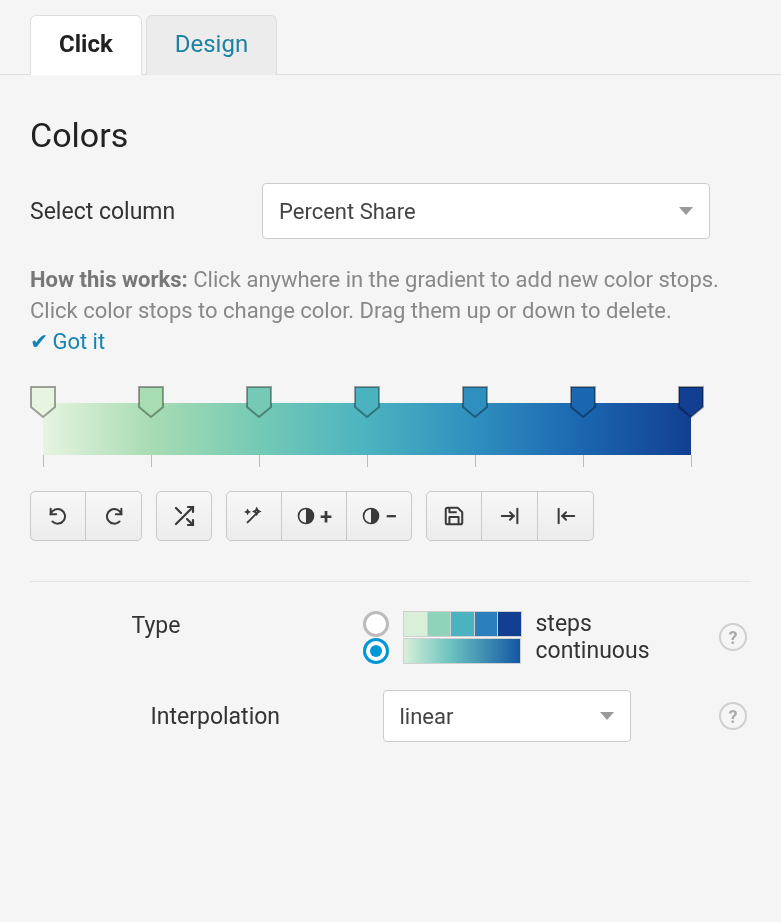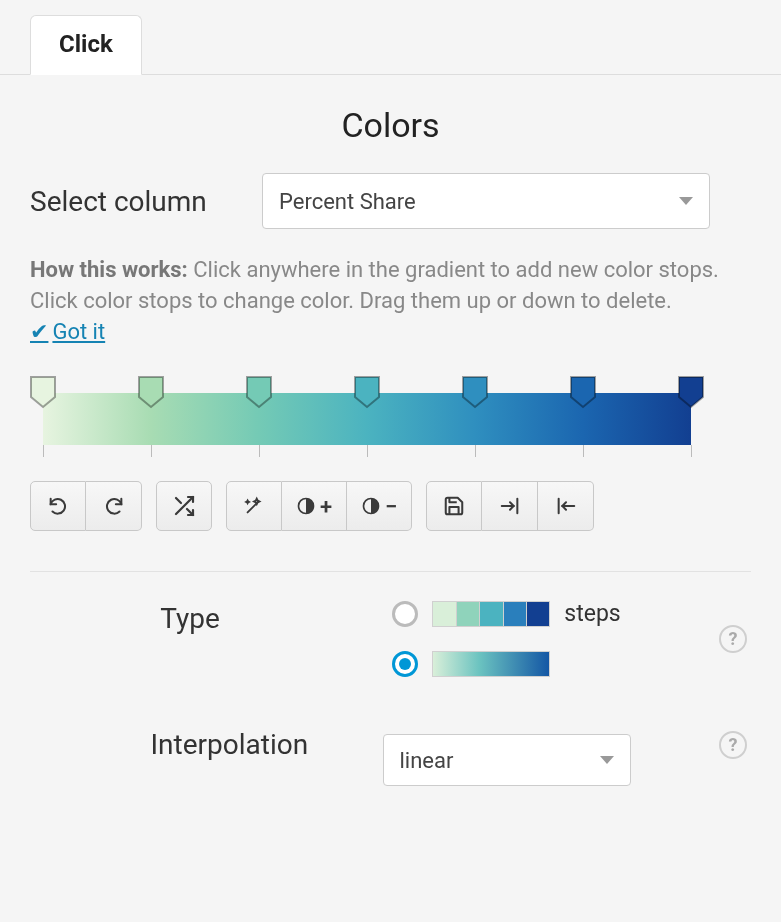--- a/index.html
+++ b/index.html
@@ -268,6 +268,7 @@
 
 <div class="tabs">
   <div class="tab active">Click</div>
+  <div class="tab">Design</div>
 </div>
 
 <div class="section">

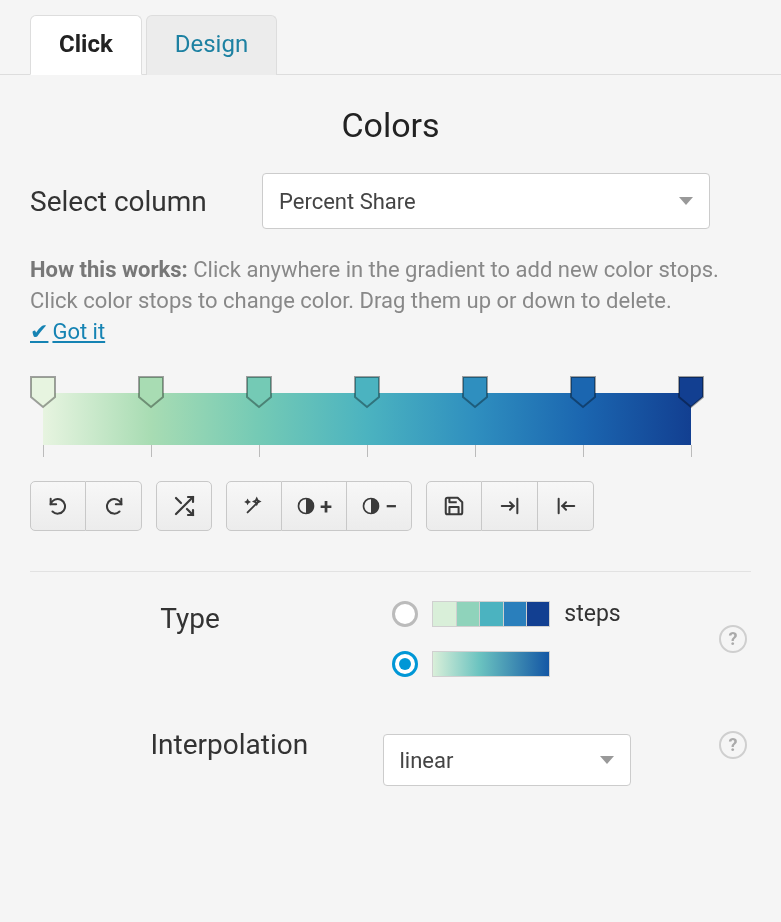--- a/index.html
+++ b/index.html
@@ -64,11 +64,10 @@
     padding:30px 30px 0 30px;
   }
   h2{
-    margin:0 0 28px 0;
+    margin:10px 0 28px 0;
     font-size:34px;
     font-weight:400;
     color:var(--text);
-    text-align:center;
   }
 
   .row{

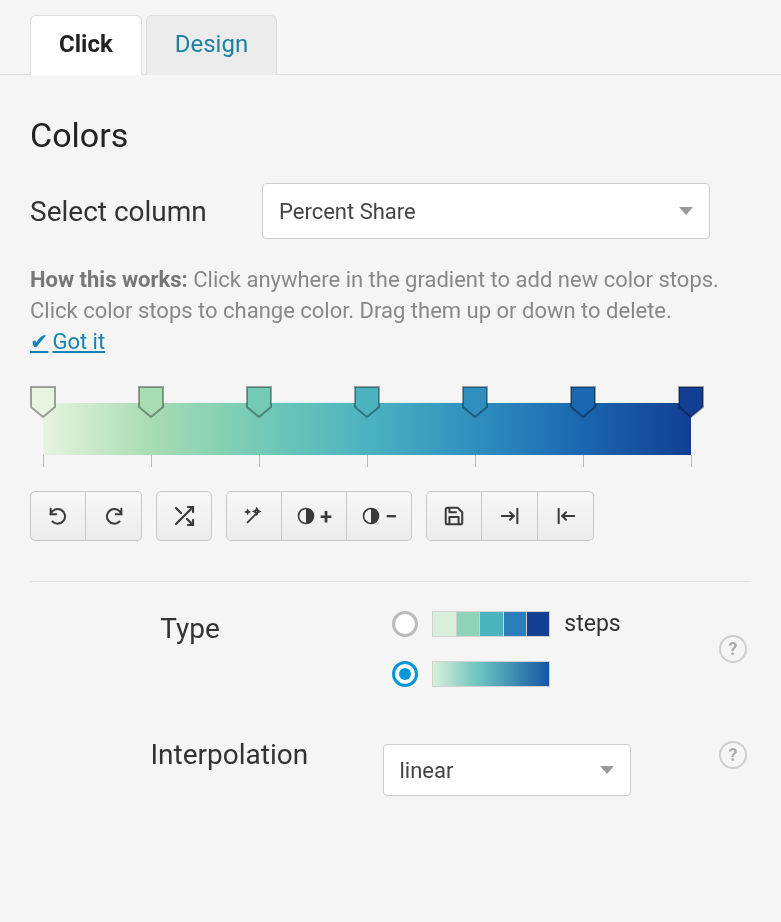--- a/index.html
+++ b/index.html
@@ -78,7 +78,7 @@
   .row .label{
     width:232px;
     flex:0 0 232px;
-    font-size:28px;
+    font-size:23px;
     color:#333;
   }
 

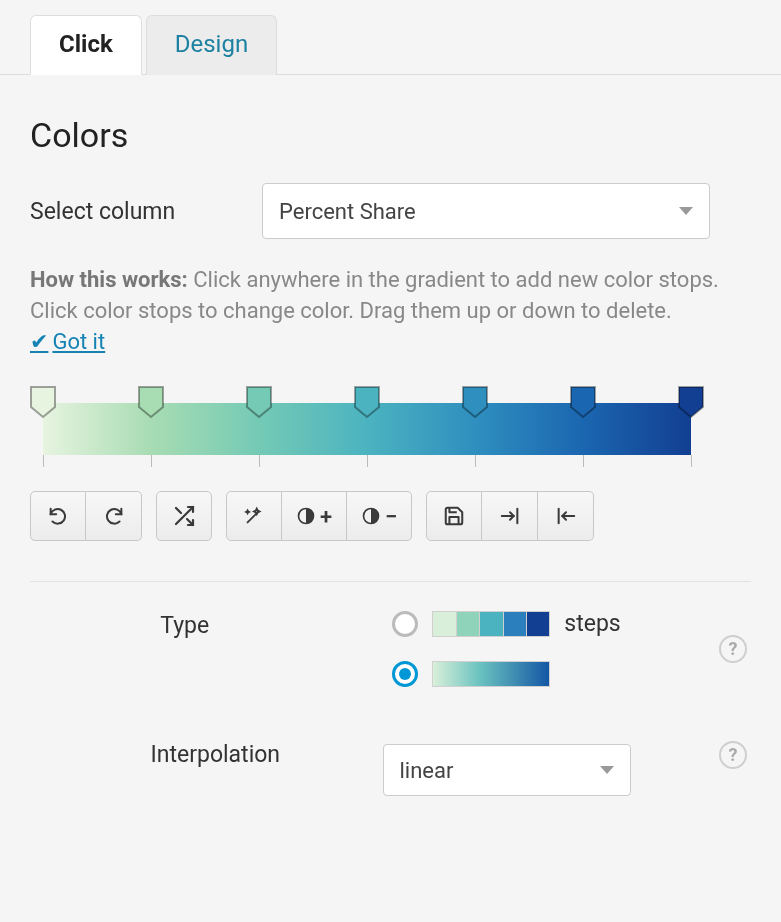--- a/index.html
+++ b/index.html
@@ -159,7 +159,6 @@
     color:var(--accent-link);
     white-space:nowrap;
     cursor:pointer;
-    text-decoration:underline;
   }
   .gotit .check{margin-right:4px;}
 

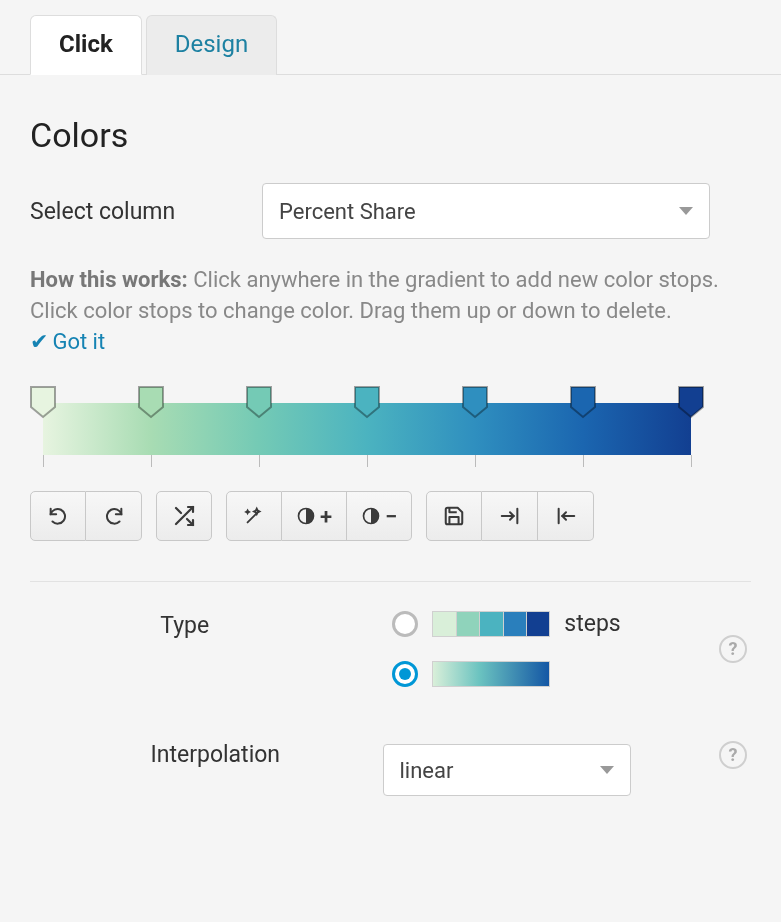--- a/index.html
+++ b/index.html
@@ -228,7 +228,7 @@
   }
 
   
-  .type-options{display:flex;flex-direction:column;gap:24px;}
+  .type-options{display:flex;flex-direction:column;gap:0;}
   .radio-row{display:flex;align-items:center;gap:14px;cursor:pointer;}
   .radio{
     width:26px;height:26px;border:3px solid #bbb;border-radius:50%;

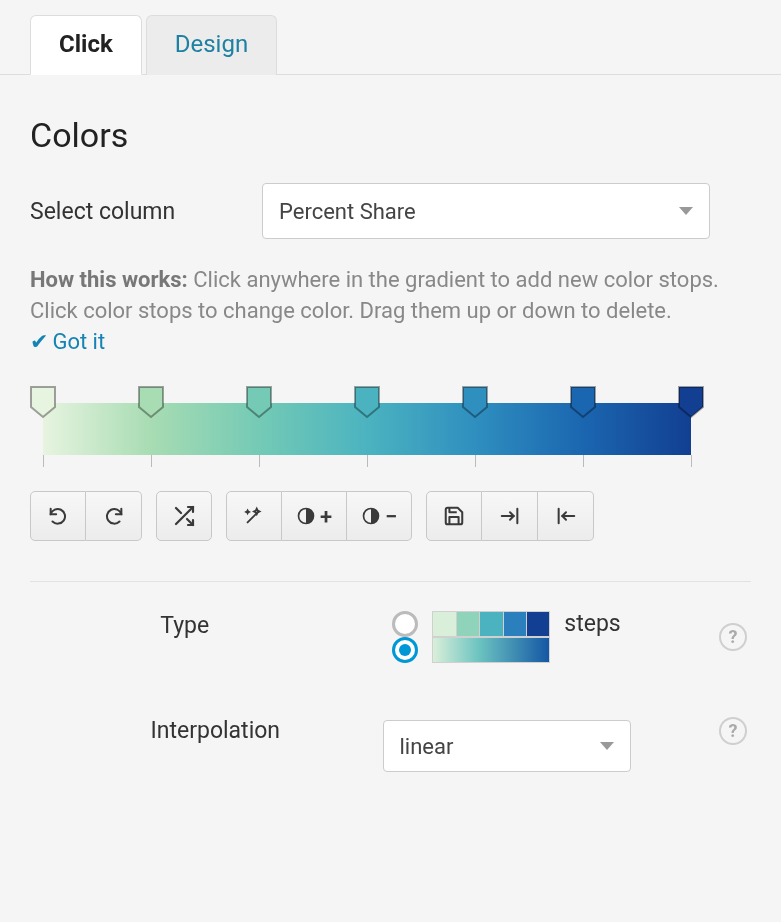--- a/index.html
+++ b/index.html
@@ -430,6 +430,7 @@
       <div class="radio-row">
         <div class="radio checked"></div>
         <div class="cont-preview"></div>
+        <div class="radio-label">continuous</div>
       </div>
     </div>
     <div class="help-q">?</div>

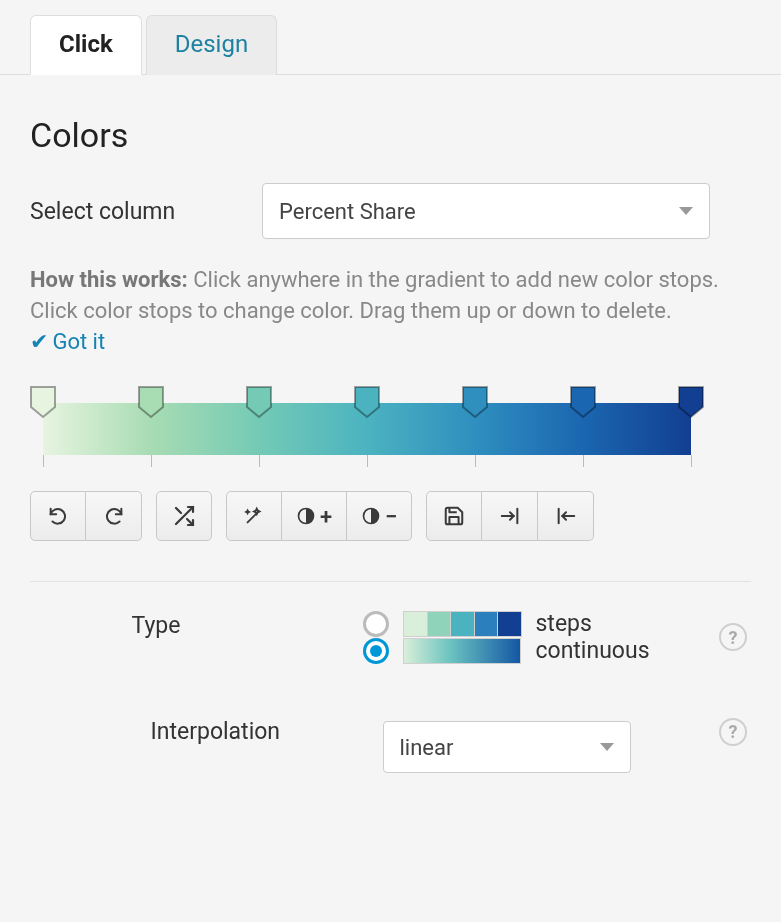--- a/index.html
+++ b/index.html
@@ -438,7 +438,7 @@
 
   <div class="row with-help" style="margin-top:20px;">
     <div class="label">Interpolation</div>
-    <div class="select" style="flex:0 0 248px;height:52px;margin-top:31px;">
+    <div class="select" style="flex:0 0 248px;height:52px;">
       <span>linear</span>
       <span class="caret-down"></span>
     </div>

